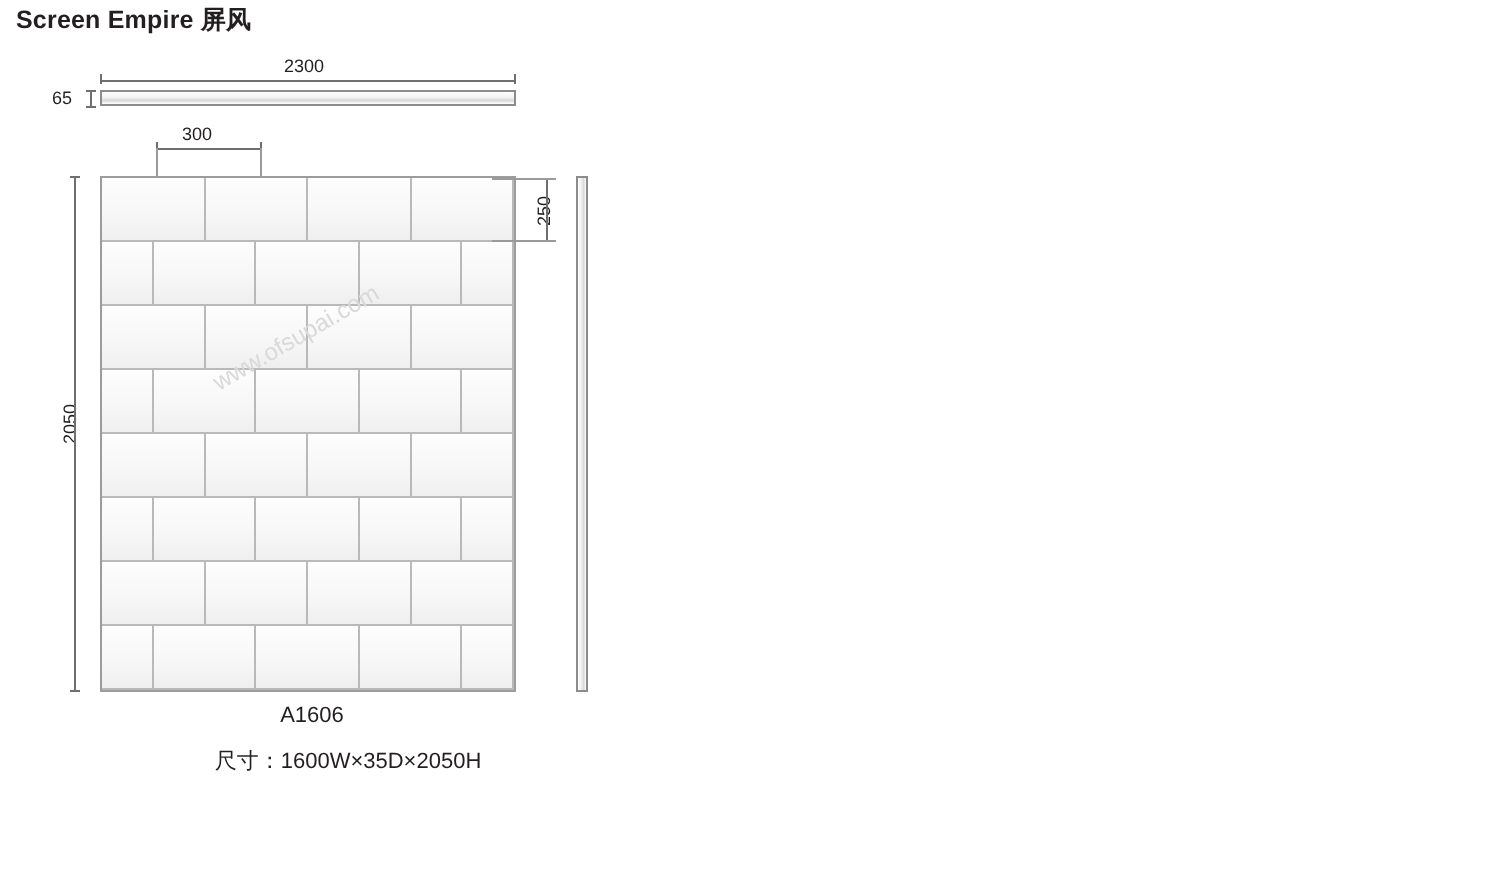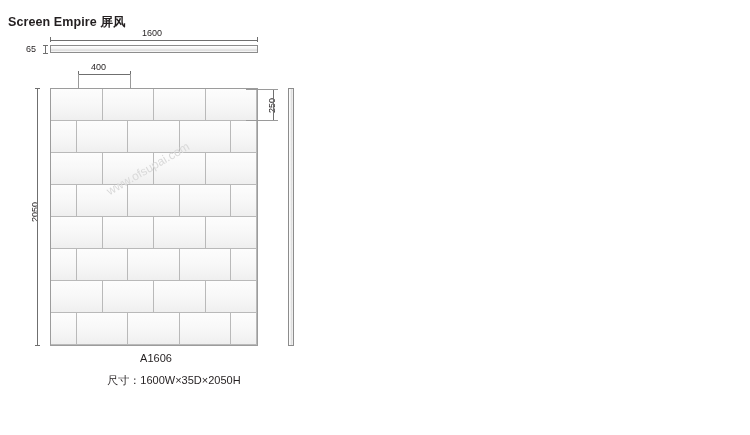--- a/index.html
+++ b/index.html
@@ -26,7 +26,6 @@
     letter-spacing: 0.1px;
     color: #231f20;
     white-space: nowrap;
-    margin-top: 12px;
   }
 
   

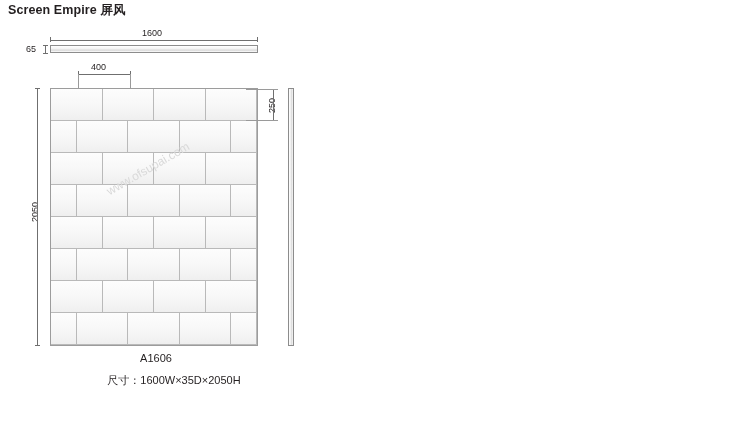--- a/index.html
+++ b/index.html
@@ -146,7 +146,7 @@
 
 <div id="plan-view"></div>
 
-<div class="dim-text" style="left:142px; top:28px;">1600</div>
+<div class="dim-text" style="left:142px; top:28px;">2300</div>
 <div class="dim-line-h" style="left:50px; top:40px; width:208px;"></div>
 <div class="tick tick-v" style="left:50px; top:37px;"></div>
 <div class="tick tick-v" style="left:257px; top:37px;"></div>

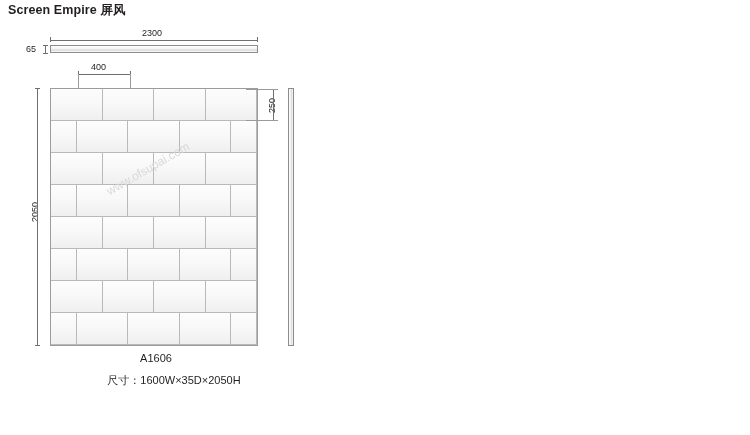--- a/index.html
+++ b/index.html
@@ -156,7 +156,7 @@
 <div class="tick tick-h" style="left:43px; top:45px;"></div>
 <div class="tick tick-h" style="left:43px; top:53px;"></div>
 
-<div class="dim-text" style="left:91px; top:62px;">400</div>
+<div class="dim-text" style="left:91px; top:62px;">300</div>
 <div class="dim-line-h" style="left:78px; top:74px; width:52px;"></div>
 <div class="tick tick-v" style="left:78px; top:71px;"></div>
 <div class="tick tick-v" style="left:130px; top:71px;"></div>

